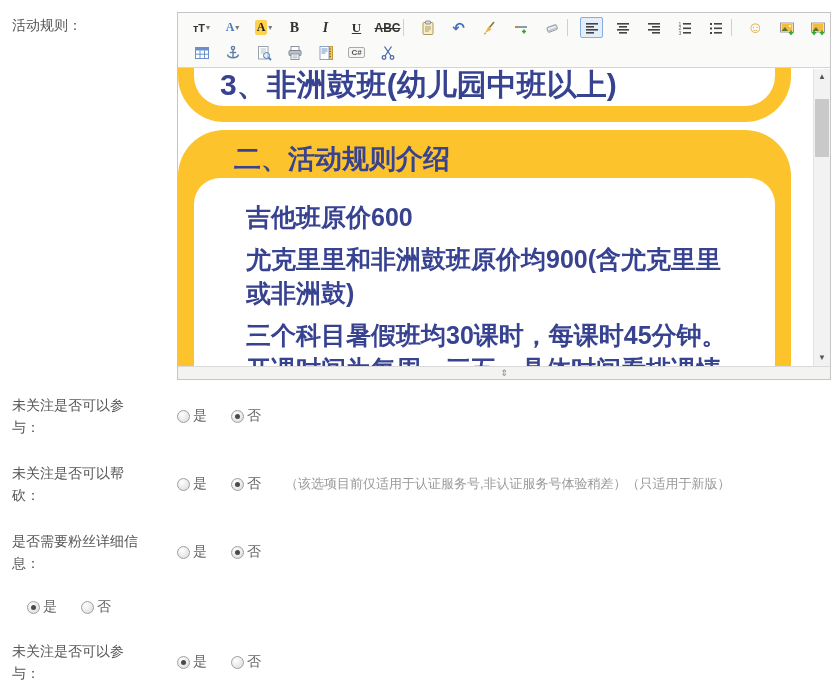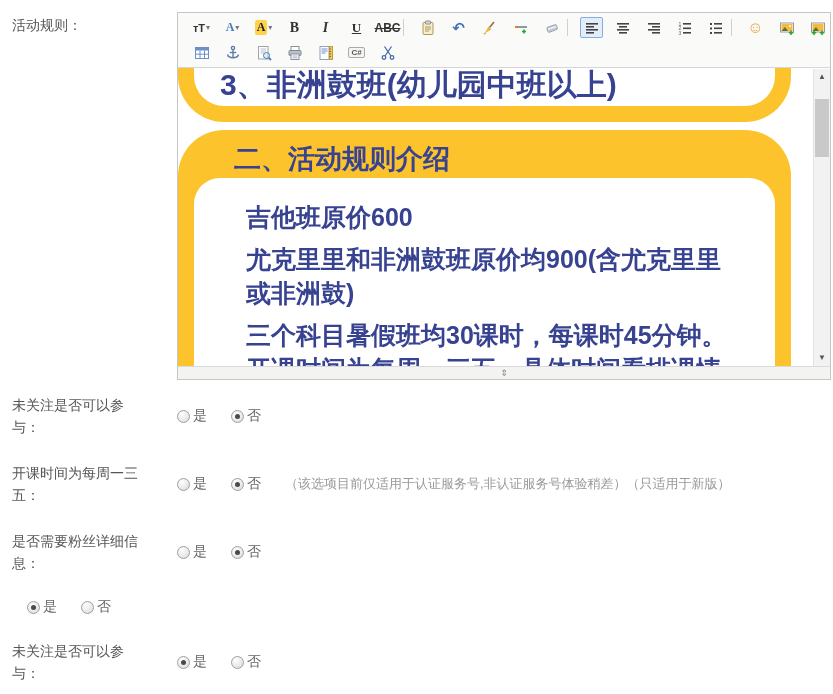--- a/index.html
+++ b/index.html
@@ -375,7 +375,7 @@
     </div>
 
     <div class="form-row">
-      <div class="form-label">开课时间为每周一三五：</div>
+      <div class="form-label">未关注是否可以帮砍：</div>
       <div class="gap27"></div>
       <div class="form-field">
         <span class="radio-group">

